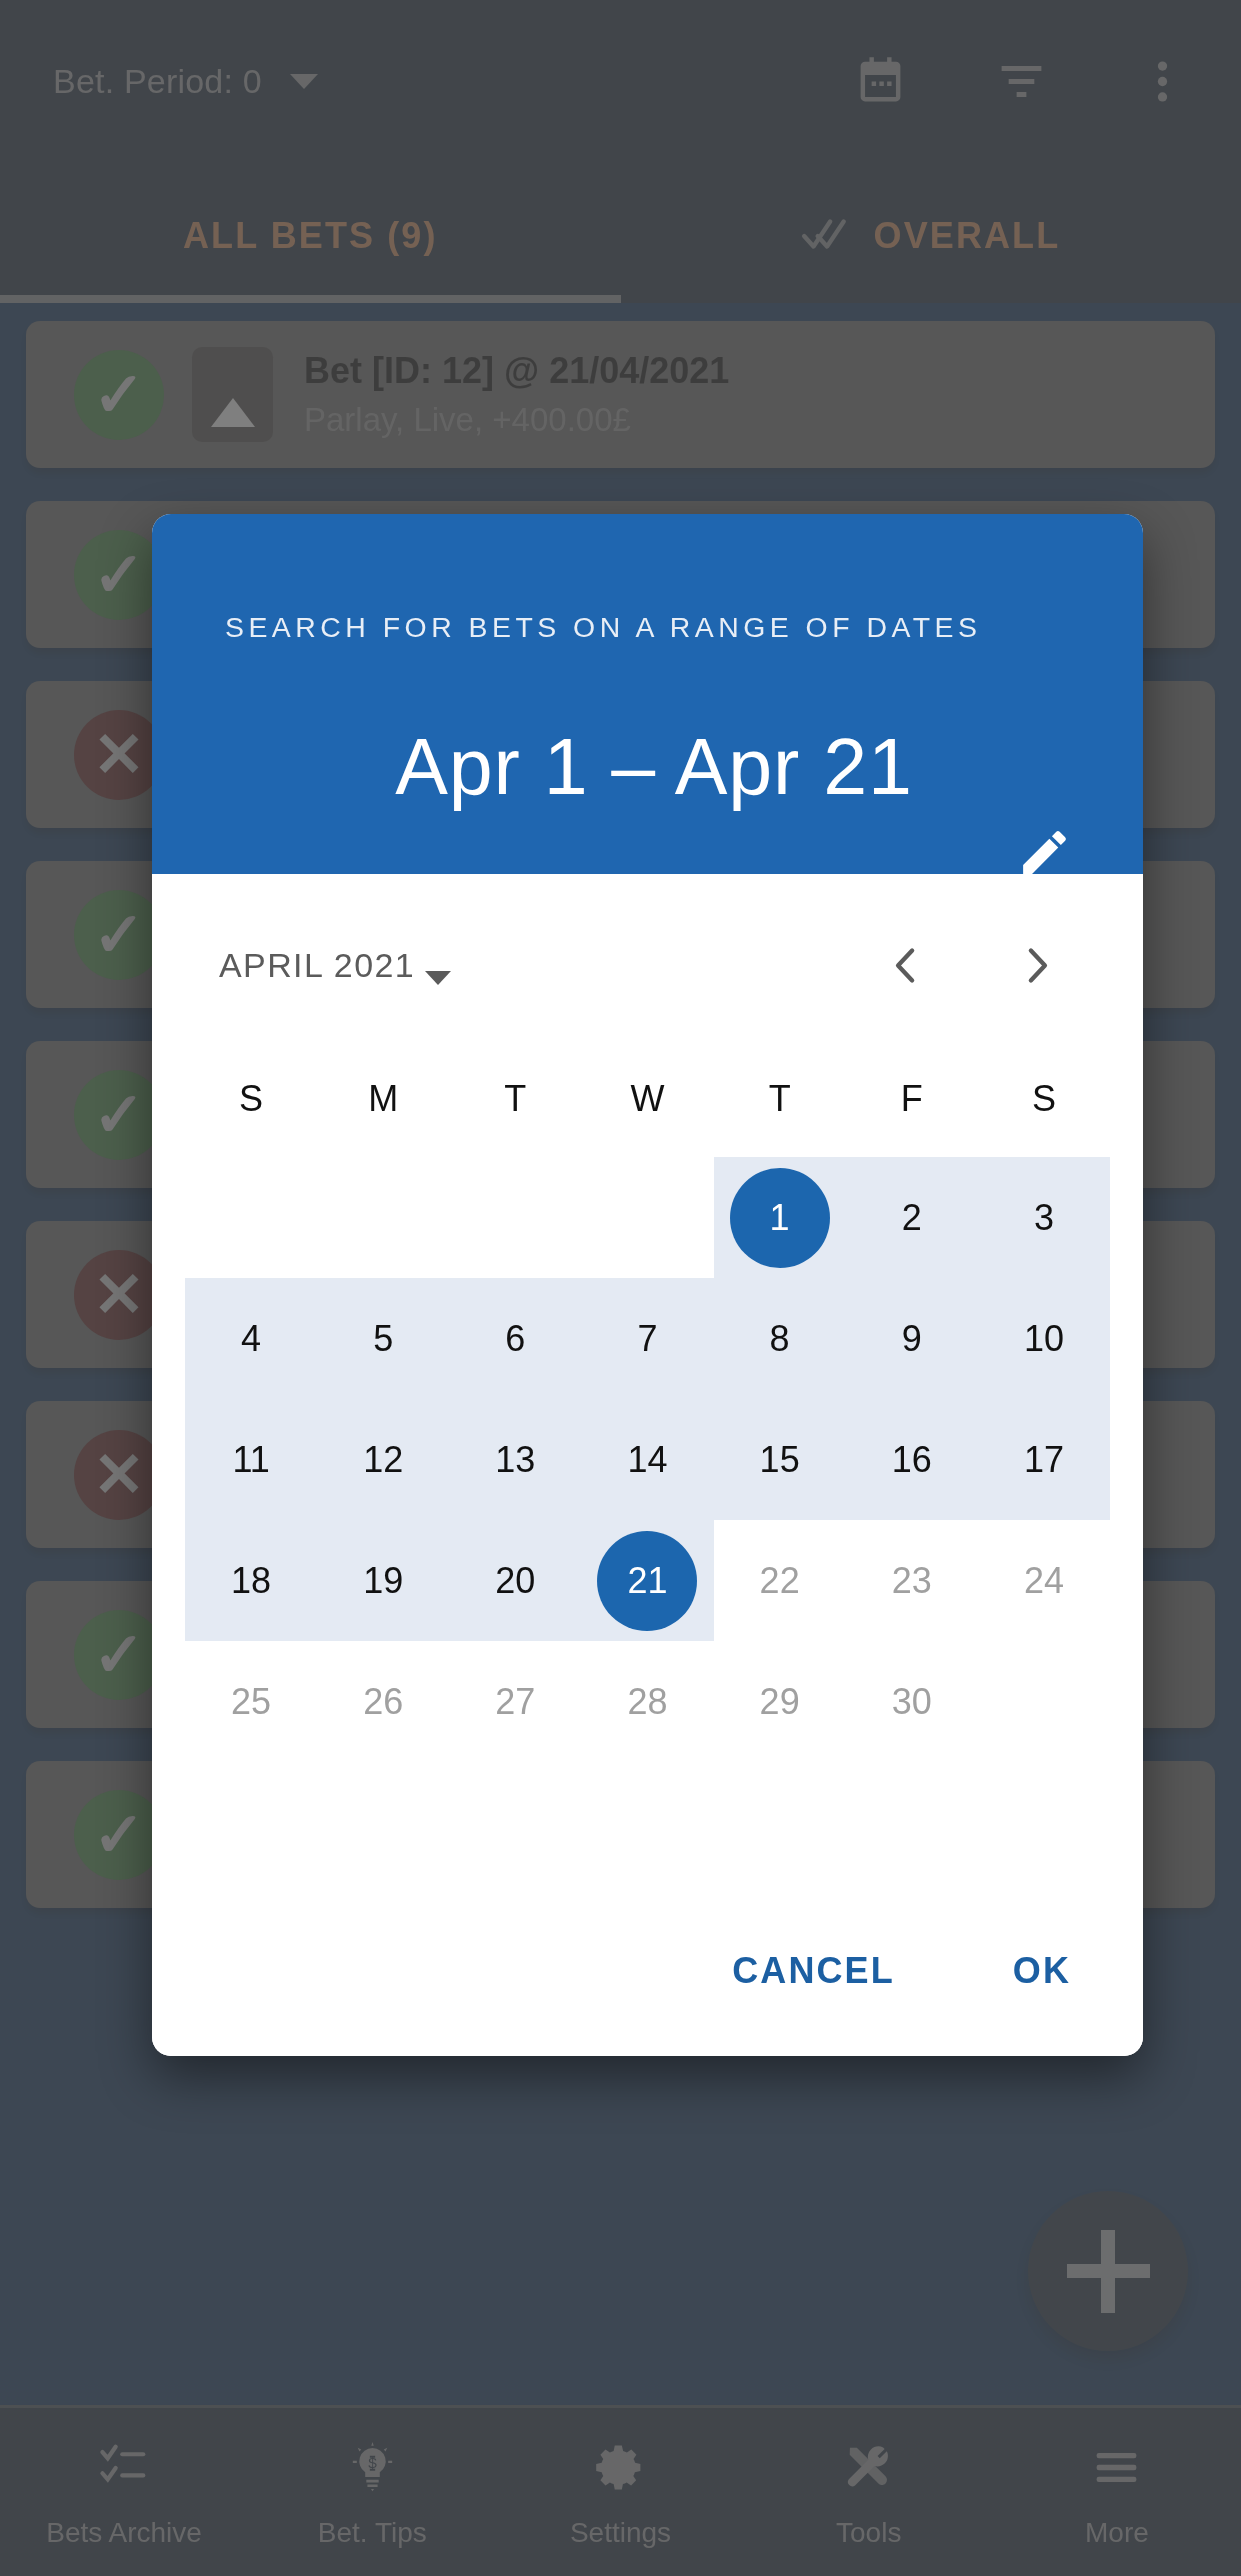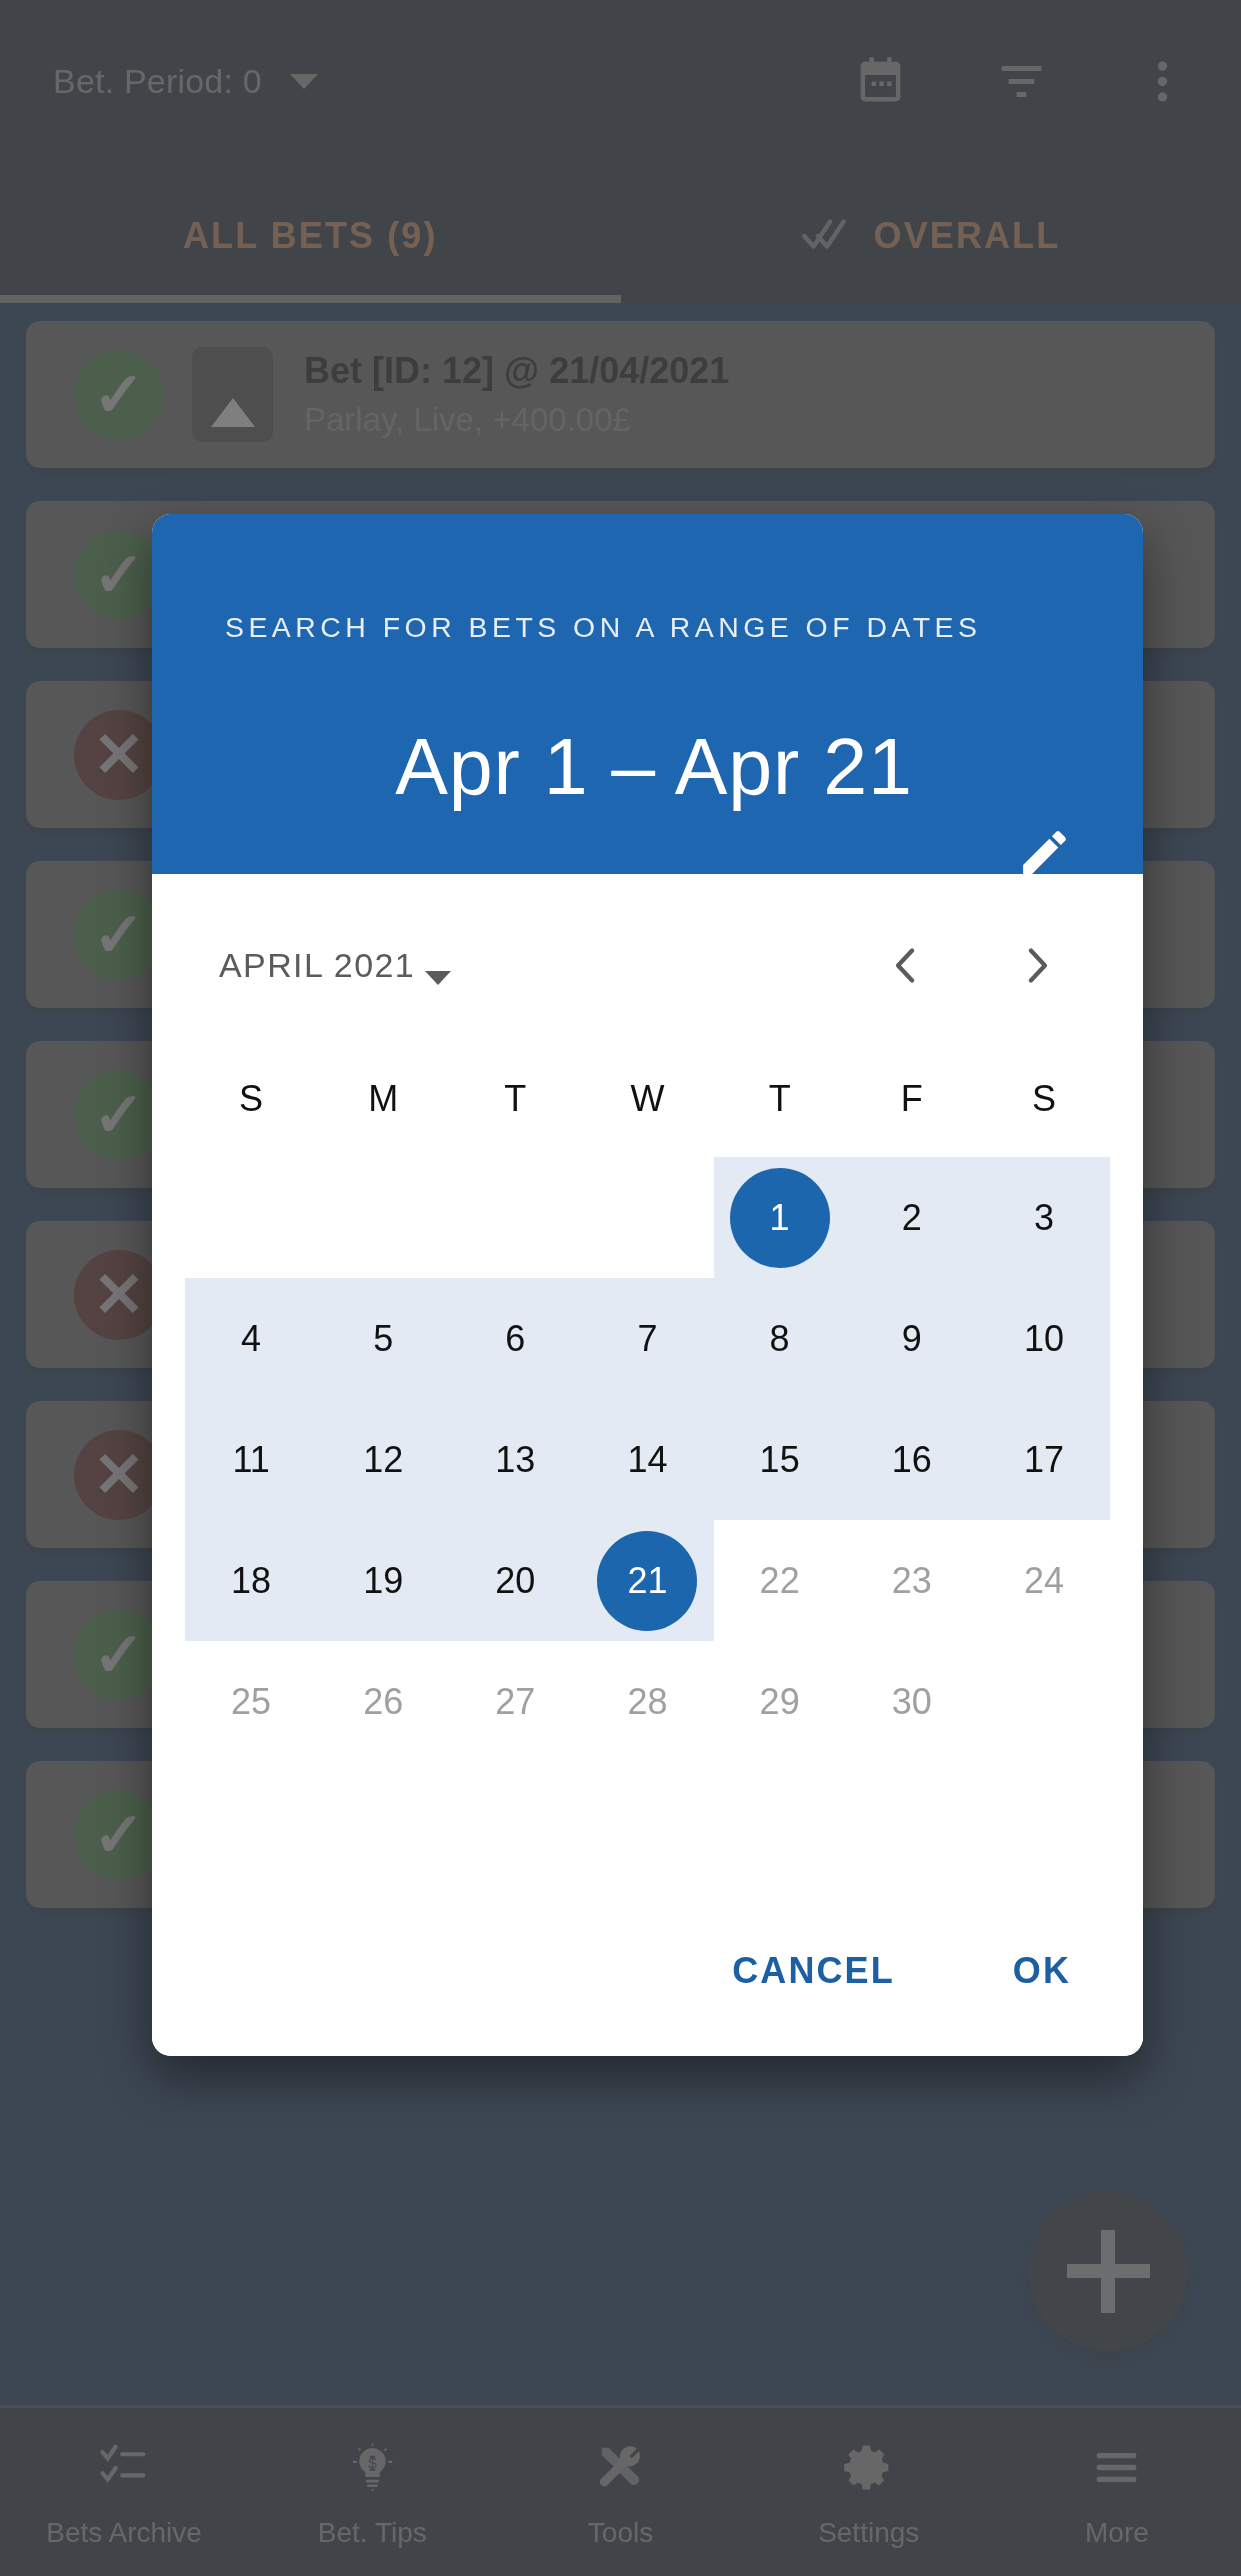--- a/index.html
+++ b/index.html
@@ -322,20 +322,20 @@
       <div class="nav-item">
         <span class="nav-icon">
           <svg width="53" height="53" viewBox="0 0 24 24" fill="#8D9197">
+              <path d="M12 8.2a3.8 3.8 0 1 0 0 7.6 3.8 3.8 0 0 0 0-7.6zm0 5.7a1.9 1.9 0 1 1 0-3.8 1.9 1.9 0 0 1 0 3.8z"></path>
+              <path d="M21 13.6v-3.2l-2.4-.5a7 7 0 0 0-.7-1.7l1.3-2-2.3-2.3-2 1.3a7 7 0 0 0-1.7-.7L12.6 2h-3.2l-.5 2.5a7 7 0 0 0-1.7.7l-2-1.3L2.9 6.2l1.3 2a7 7 0 0 0-.7 1.7L1 10.4v3.2l2.5.5c.16.6.4 1.17.7 1.7l-1.3 2 2.3 2.3 2-1.3c.53.3 1.1.54 1.7.7l.5 2.5h3.2l.5-2.5c.6-.16 1.17-.4 1.7-.7l2 1.3 2.3-2.3-1.3-2c.3-.53.54-1.1.7-1.7l2.5-.5z"></path>
+            </svg>
+        </span>
+        <span class="nav-label">Settings</span>
+      </div>
+      <div class="nav-item">
+        <span class="nav-icon">
+          <svg width="53" height="53" viewBox="0 0 24 24" fill="#8D9197">
               <path d="M19.3 3.6l-3.2 3.2 1 1 3.2-3.2c.9 1.8.6 4-.9 5.5-1.3 1.3-3.1 1.7-4.7 1.2L5.9 20.1a2 2 0 0 1-2.8-2.8l8.8-8.8c-.5-1.6-.1-3.4 1.2-4.7 1.5-1.5 3.7-1.8 5.5-.9z"></path>
               <path d="M3.5 3.1l3.2-.1 13 13c.9.9.9 2.3 0 3.2s-2.3.9-3.2 0l-13-13 .1-3.1z" opacity=".85"></path>
             </svg>
         </span>
         <span class="nav-label">Tools</span>
-      </div>
-      <div class="nav-item">
-        <span class="nav-icon">
-          <svg width="53" height="53" viewBox="0 0 24 24" fill="#8D9197">
-              <path d="M12 8.2a3.8 3.8 0 1 0 0 7.6 3.8 3.8 0 0 0 0-7.6zm0 5.7a1.9 1.9 0 1 1 0-3.8 1.9 1.9 0 0 1 0 3.8z"></path>
-              <path d="M21 13.6v-3.2l-2.4-.5a7 7 0 0 0-.7-1.7l1.3-2-2.3-2.3-2 1.3a7 7 0 0 0-1.7-.7L12.6 2h-3.2l-.5 2.5a7 7 0 0 0-1.7.7l-2-1.3L2.9 6.2l1.3 2a7 7 0 0 0-.7 1.7L1 10.4v3.2l2.5.5c.16.6.4 1.17.7 1.7l-1.3 2 2.3 2.3 2-1.3c.53.3 1.1.54 1.7.7l.5 2.5h3.2l.5-2.5c.6-.16 1.17-.4 1.7-.7l2 1.3 2.3-2.3-1.3-2c.3-.53.54-1.1.7-1.7l2.5-.5z"></path>
-            </svg>
-        </span>
-        <span class="nav-label">Settings</span>
       </div>
       <div class="nav-item">
         <span class="nav-icon">

